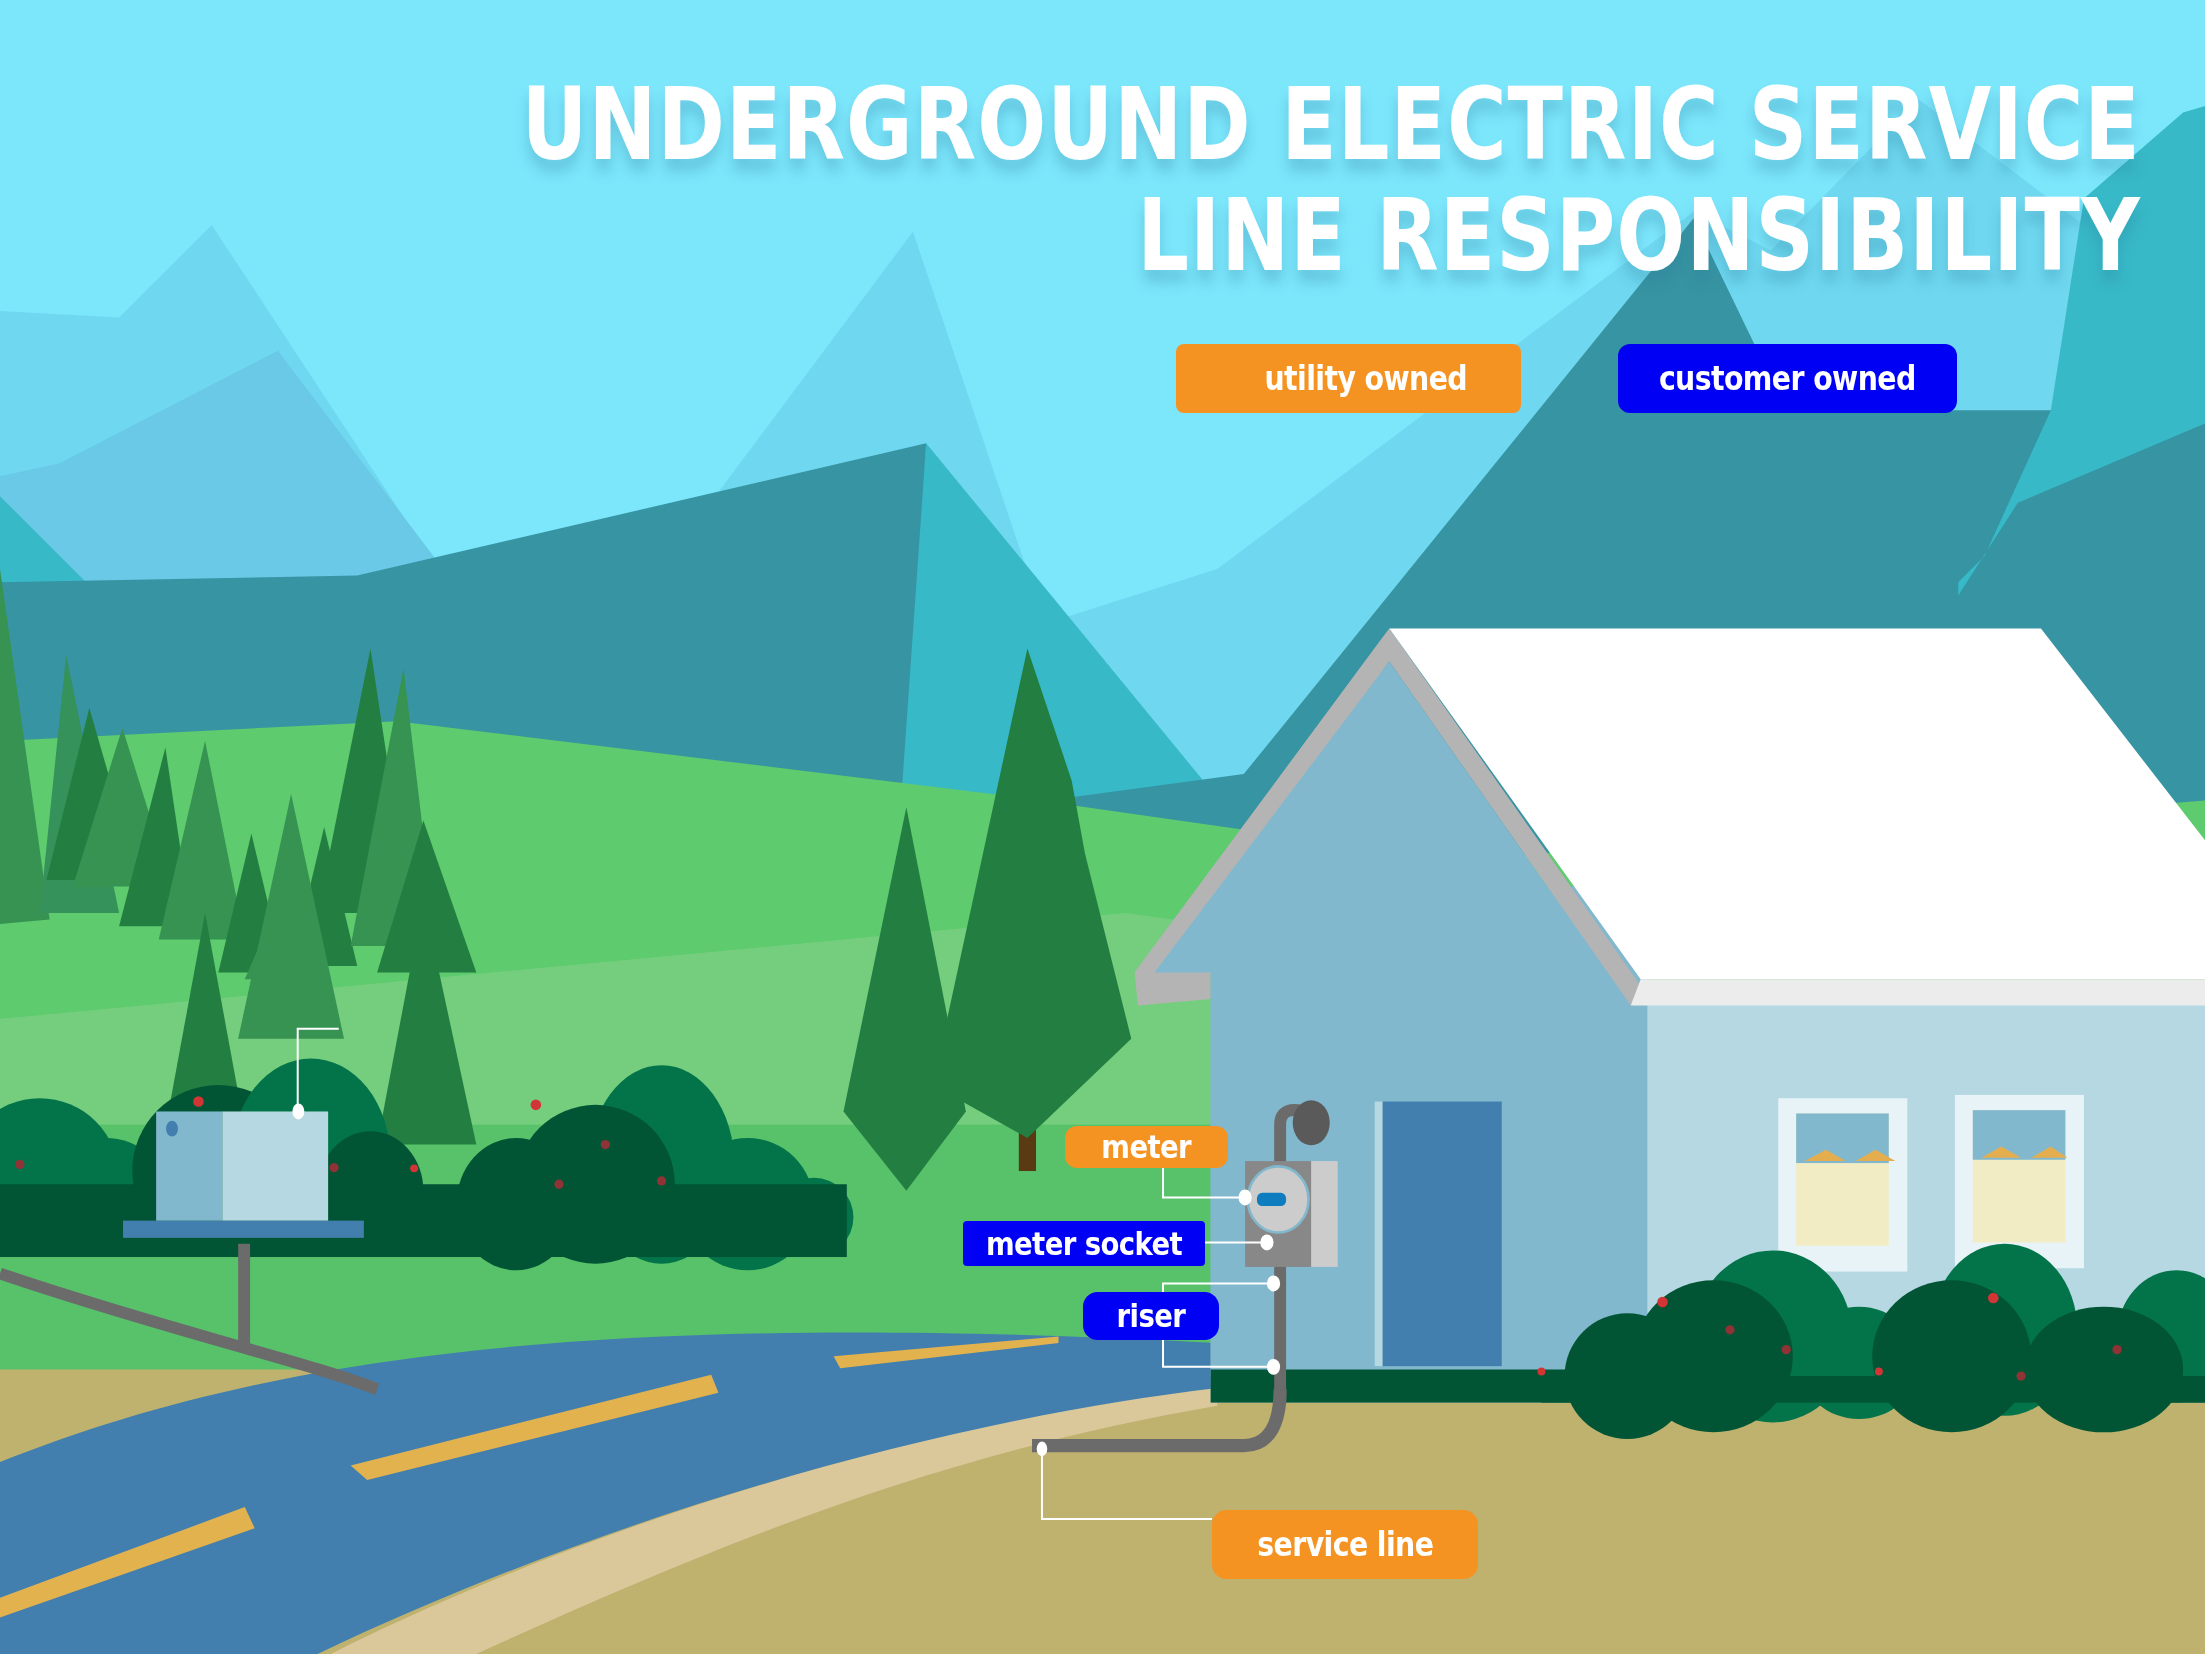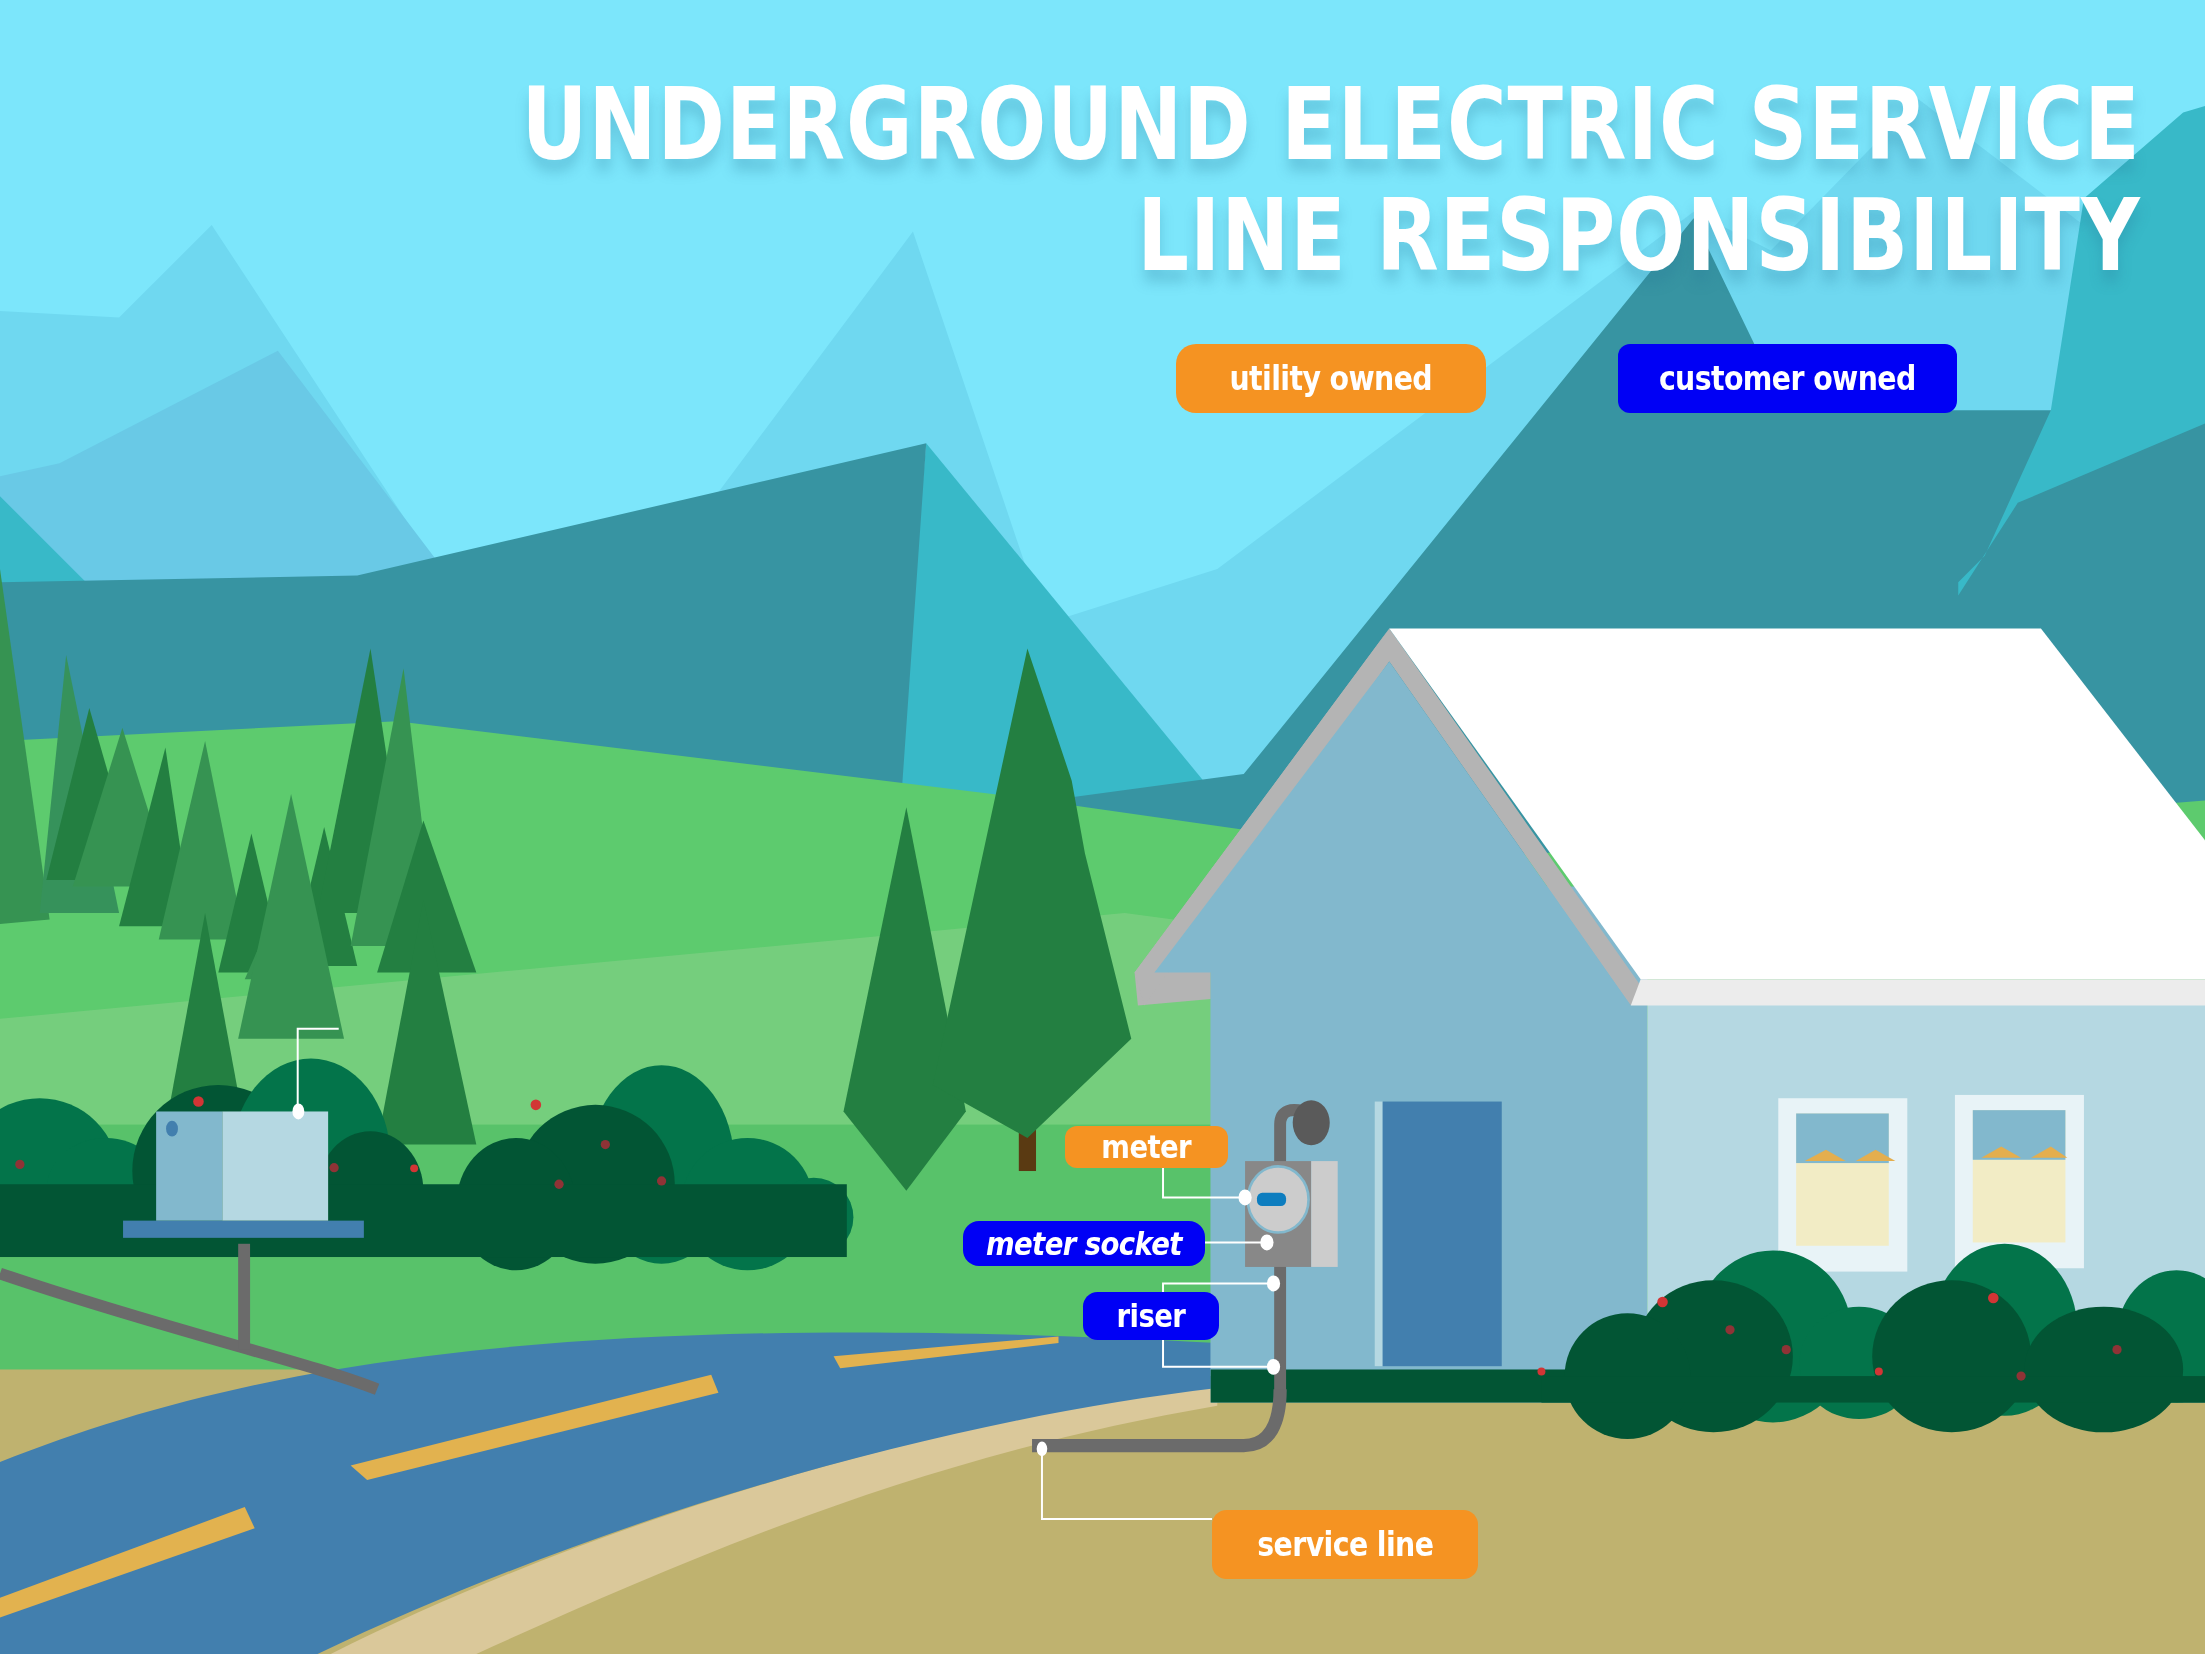--- a/index.html
+++ b/index.html
@@ -192,7 +192,7 @@
   <div>LINE RESPONSIBILITY</div>
 </div>
 
-<div class="pill orange" style="left:1176px;top:344px;width:310px;height:69px;border-radius:20px;font-size:33px;">
+<div class="pill orange" style="left:1176px;top:344px;width:310px;height:69px;border-radius:8px;font-size:33px;padding-left:35px;">
   <span>utility owned</span>
 </div>
 <div class="pill blue" style="left:1598px;top:344px;width:339px;height:69px;border-radius:12px;font-size:33px;">

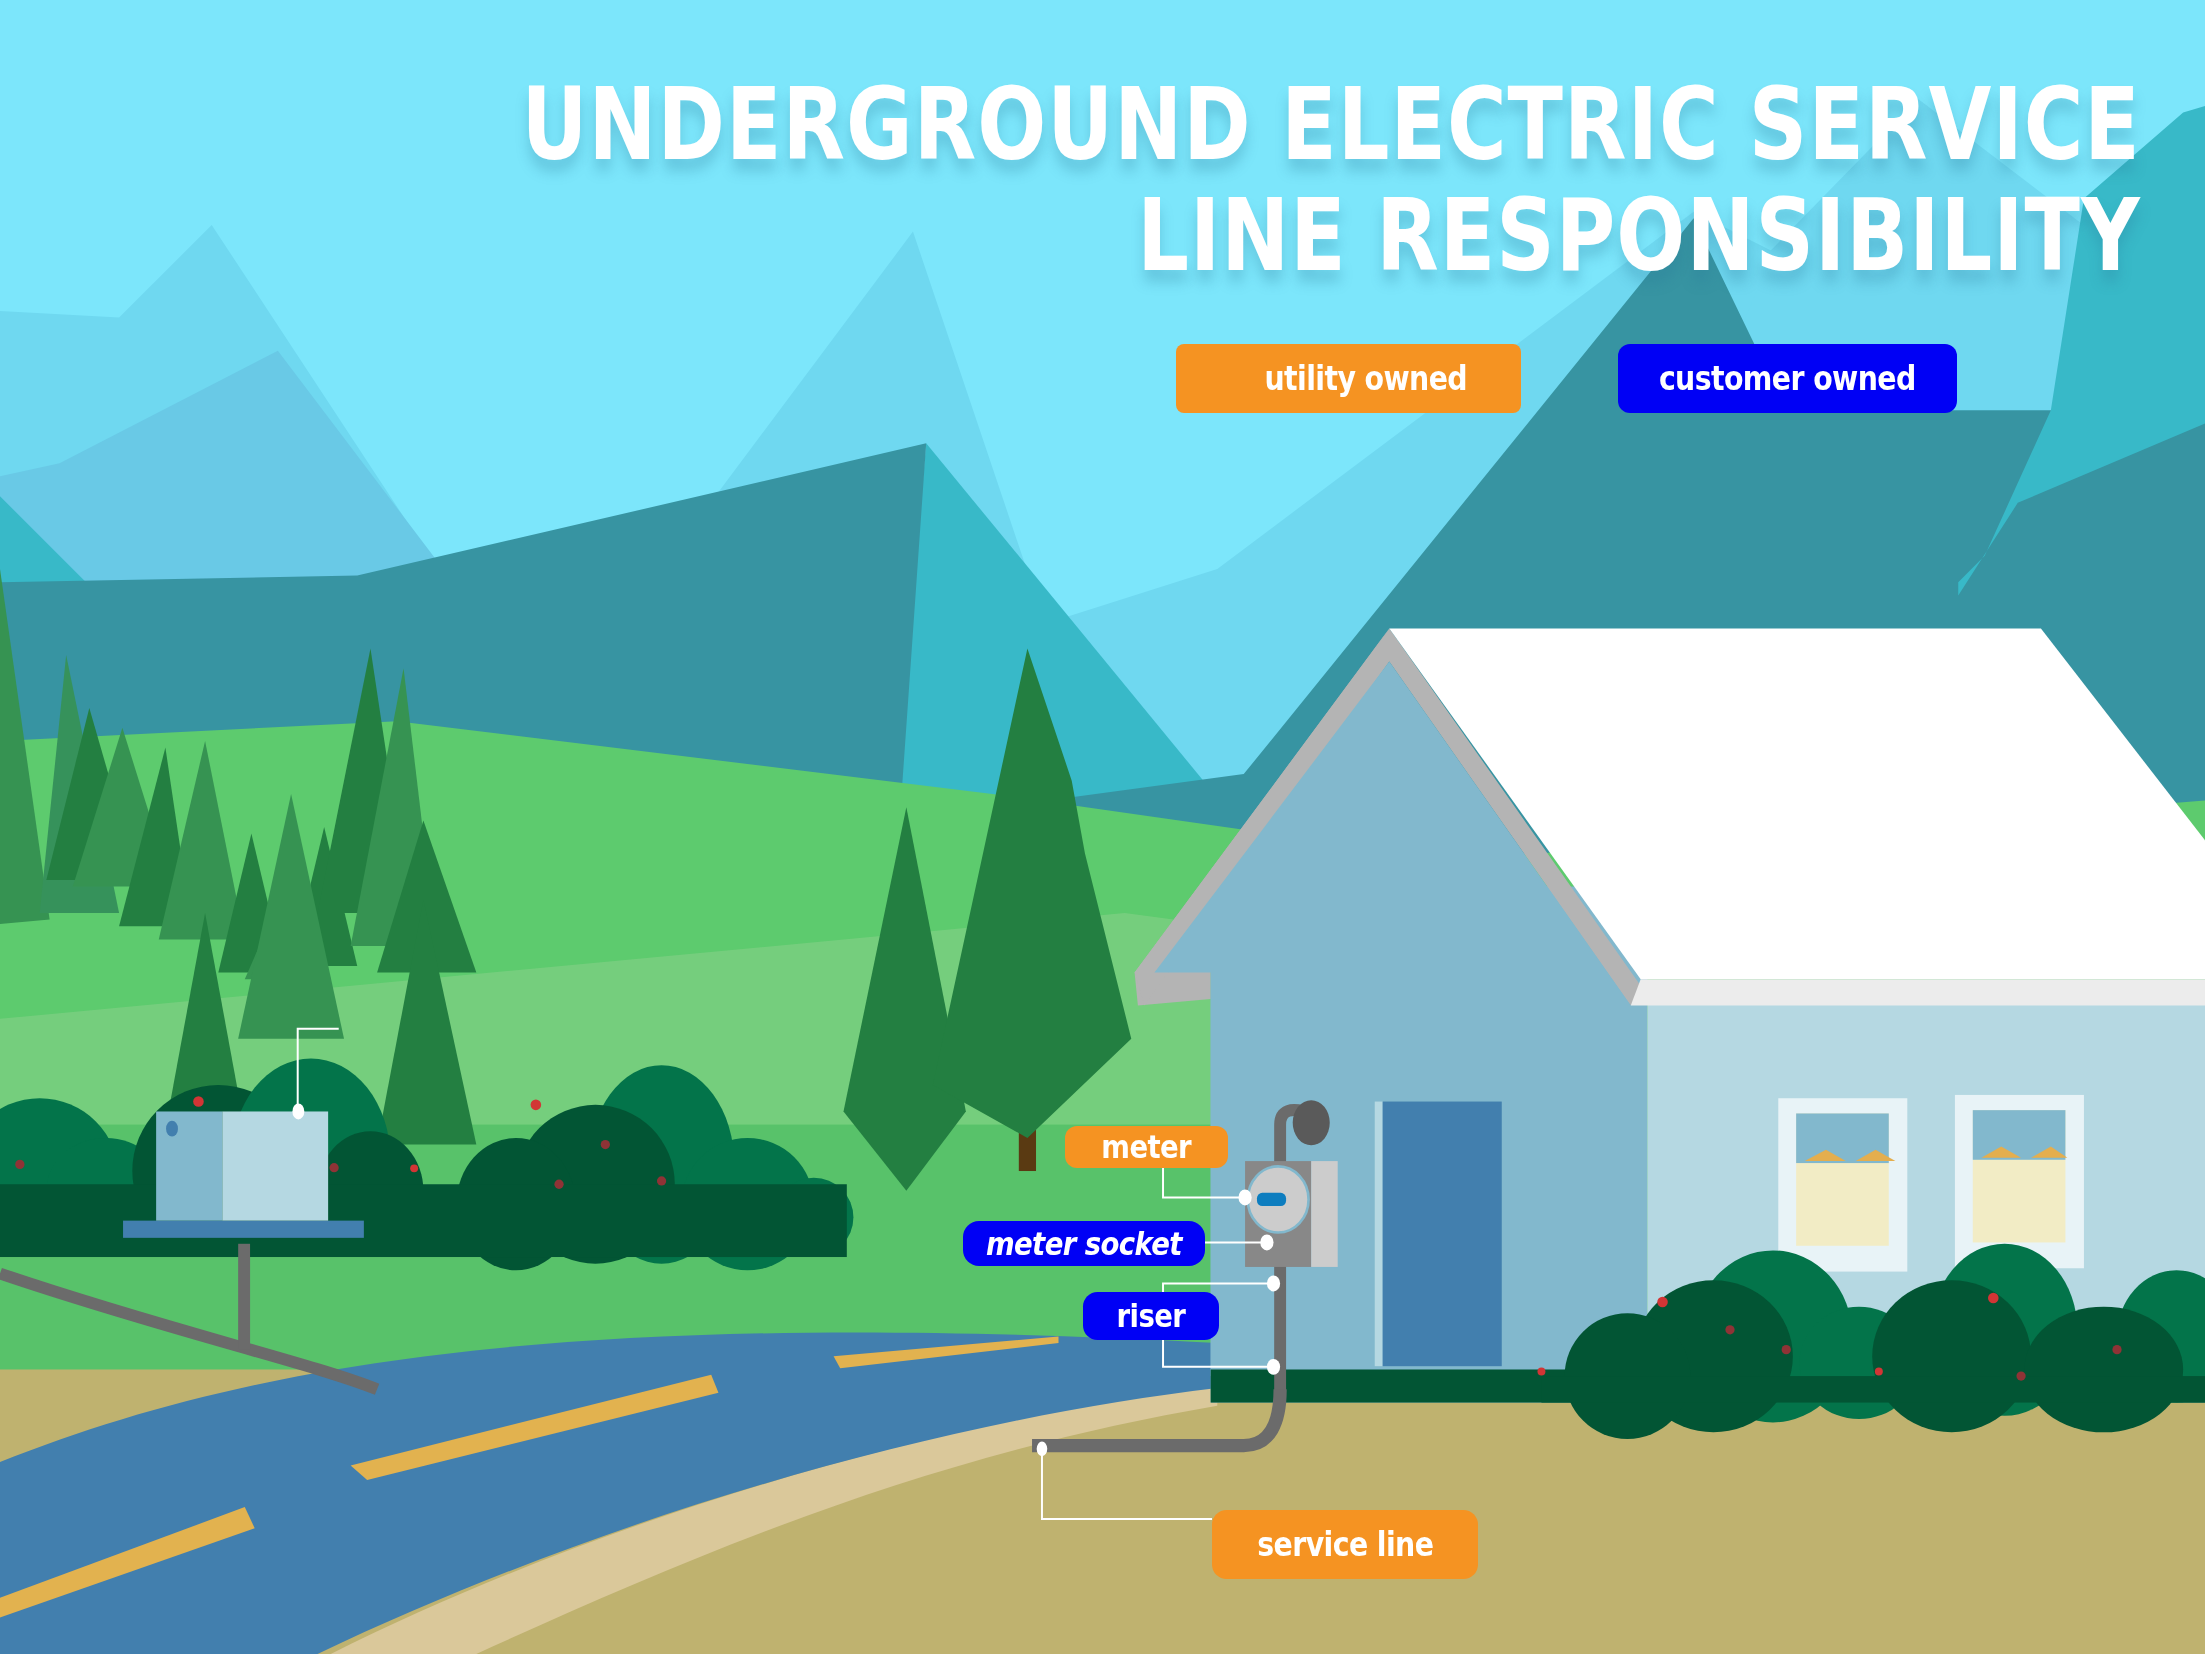--- a/index.html
+++ b/index.html
@@ -202,7 +202,7 @@
 <div class="pill orange" style="left:1065px;top:1126px;width:163px;height:42px;border-radius:12px;font-size:32px;">
   <span>meter</span>
 </div>
-<div class="pill blue" style="left:943px;top:1221px;width:242px;height:45px;border-radius:16px;font-size:32px;font-style:italic;">
+<div class="pill blue" style="left:943px;top:1221px;width:242px;height:45px;border-radius:4px;font-size:32px;">
   <span>meter socket</span>
 </div>
 <div class="pill blue" style="left:1063px;top:1292px;width:136px;height:48px;border-radius:14.6px;font-size:32px;">

